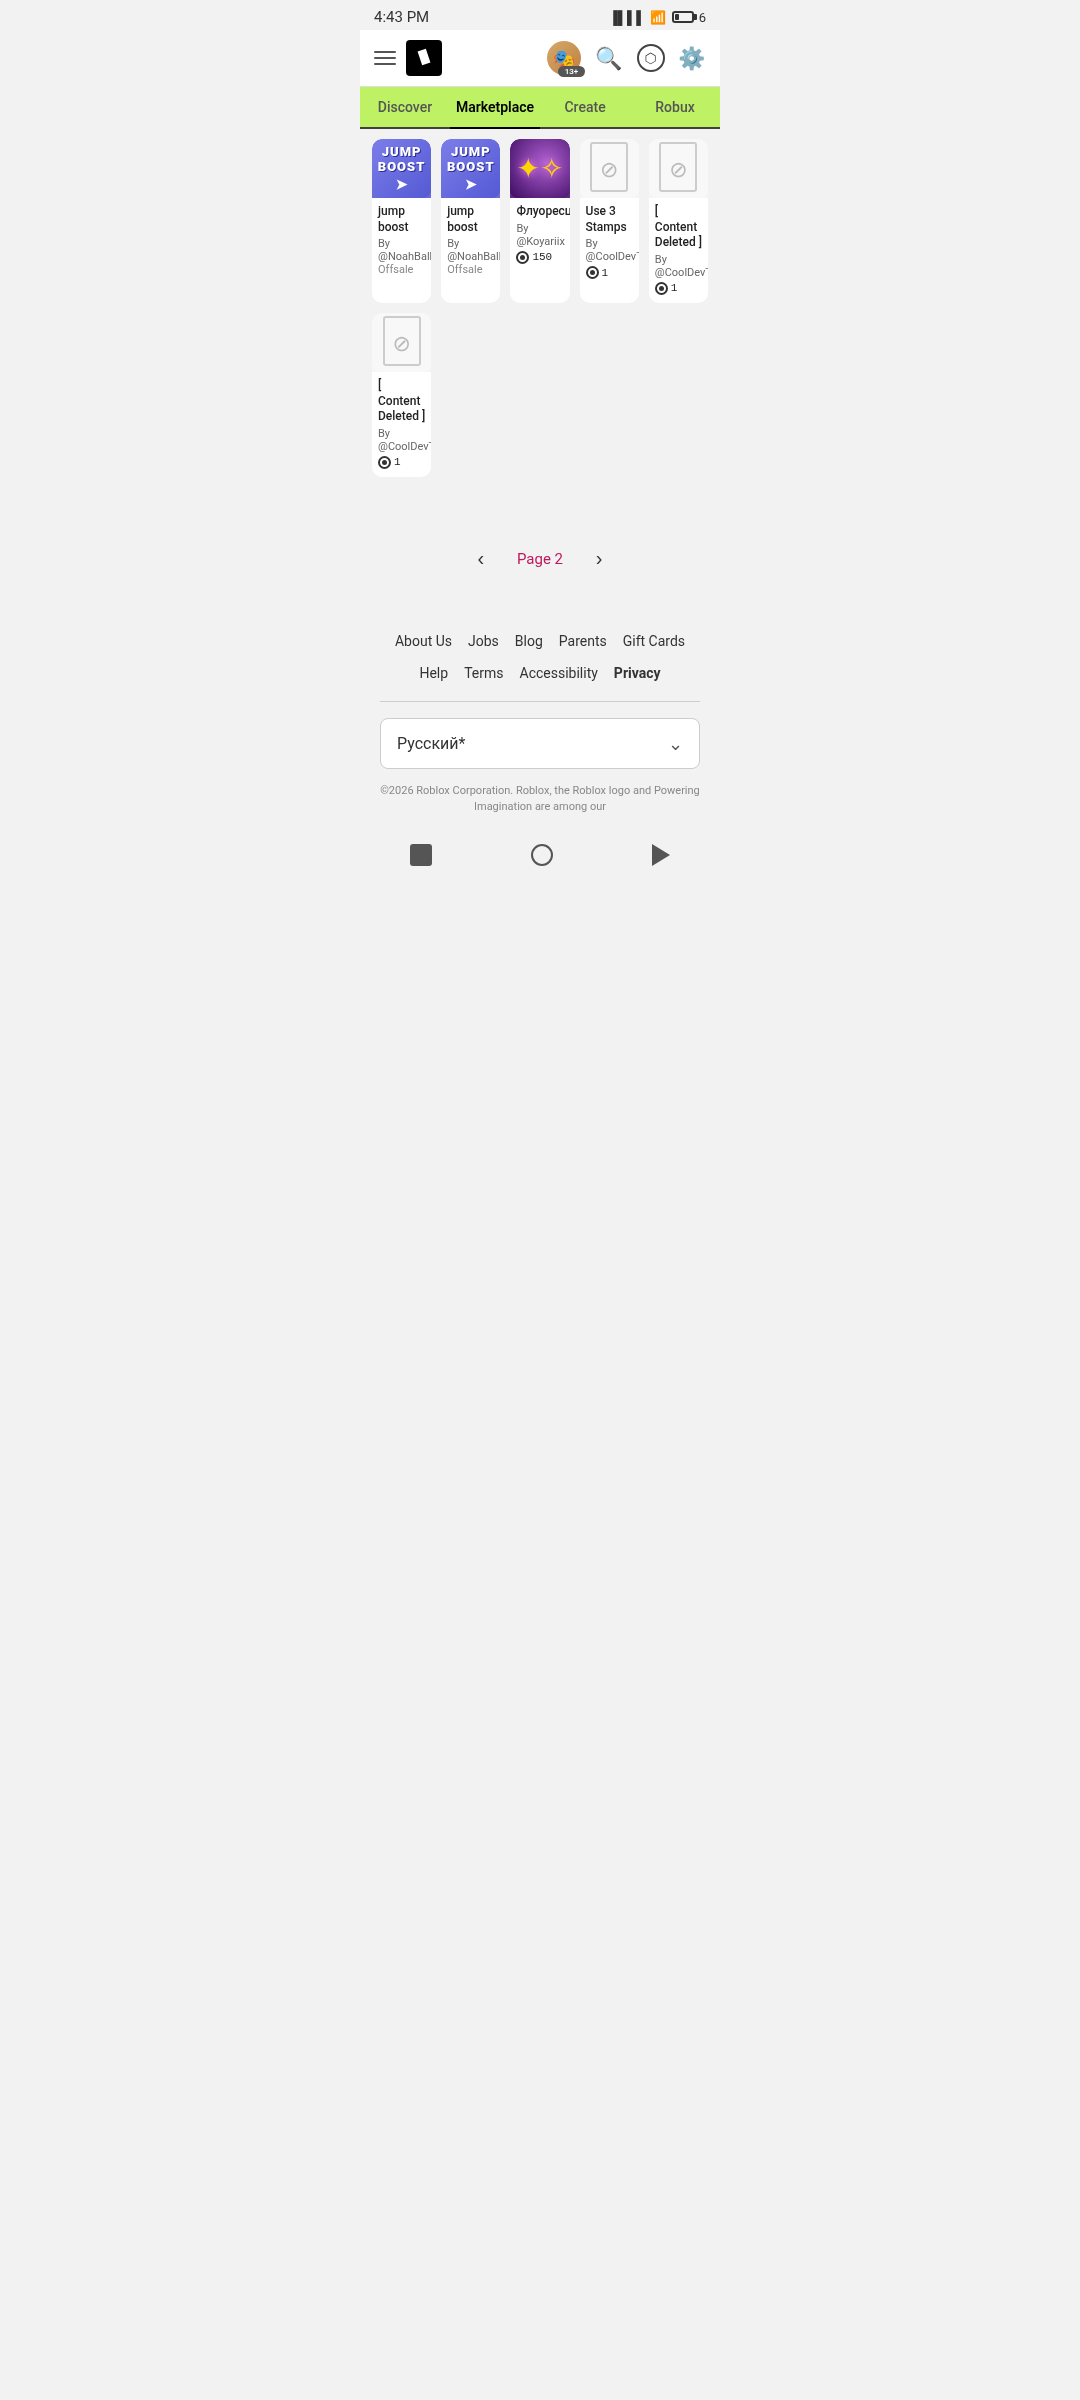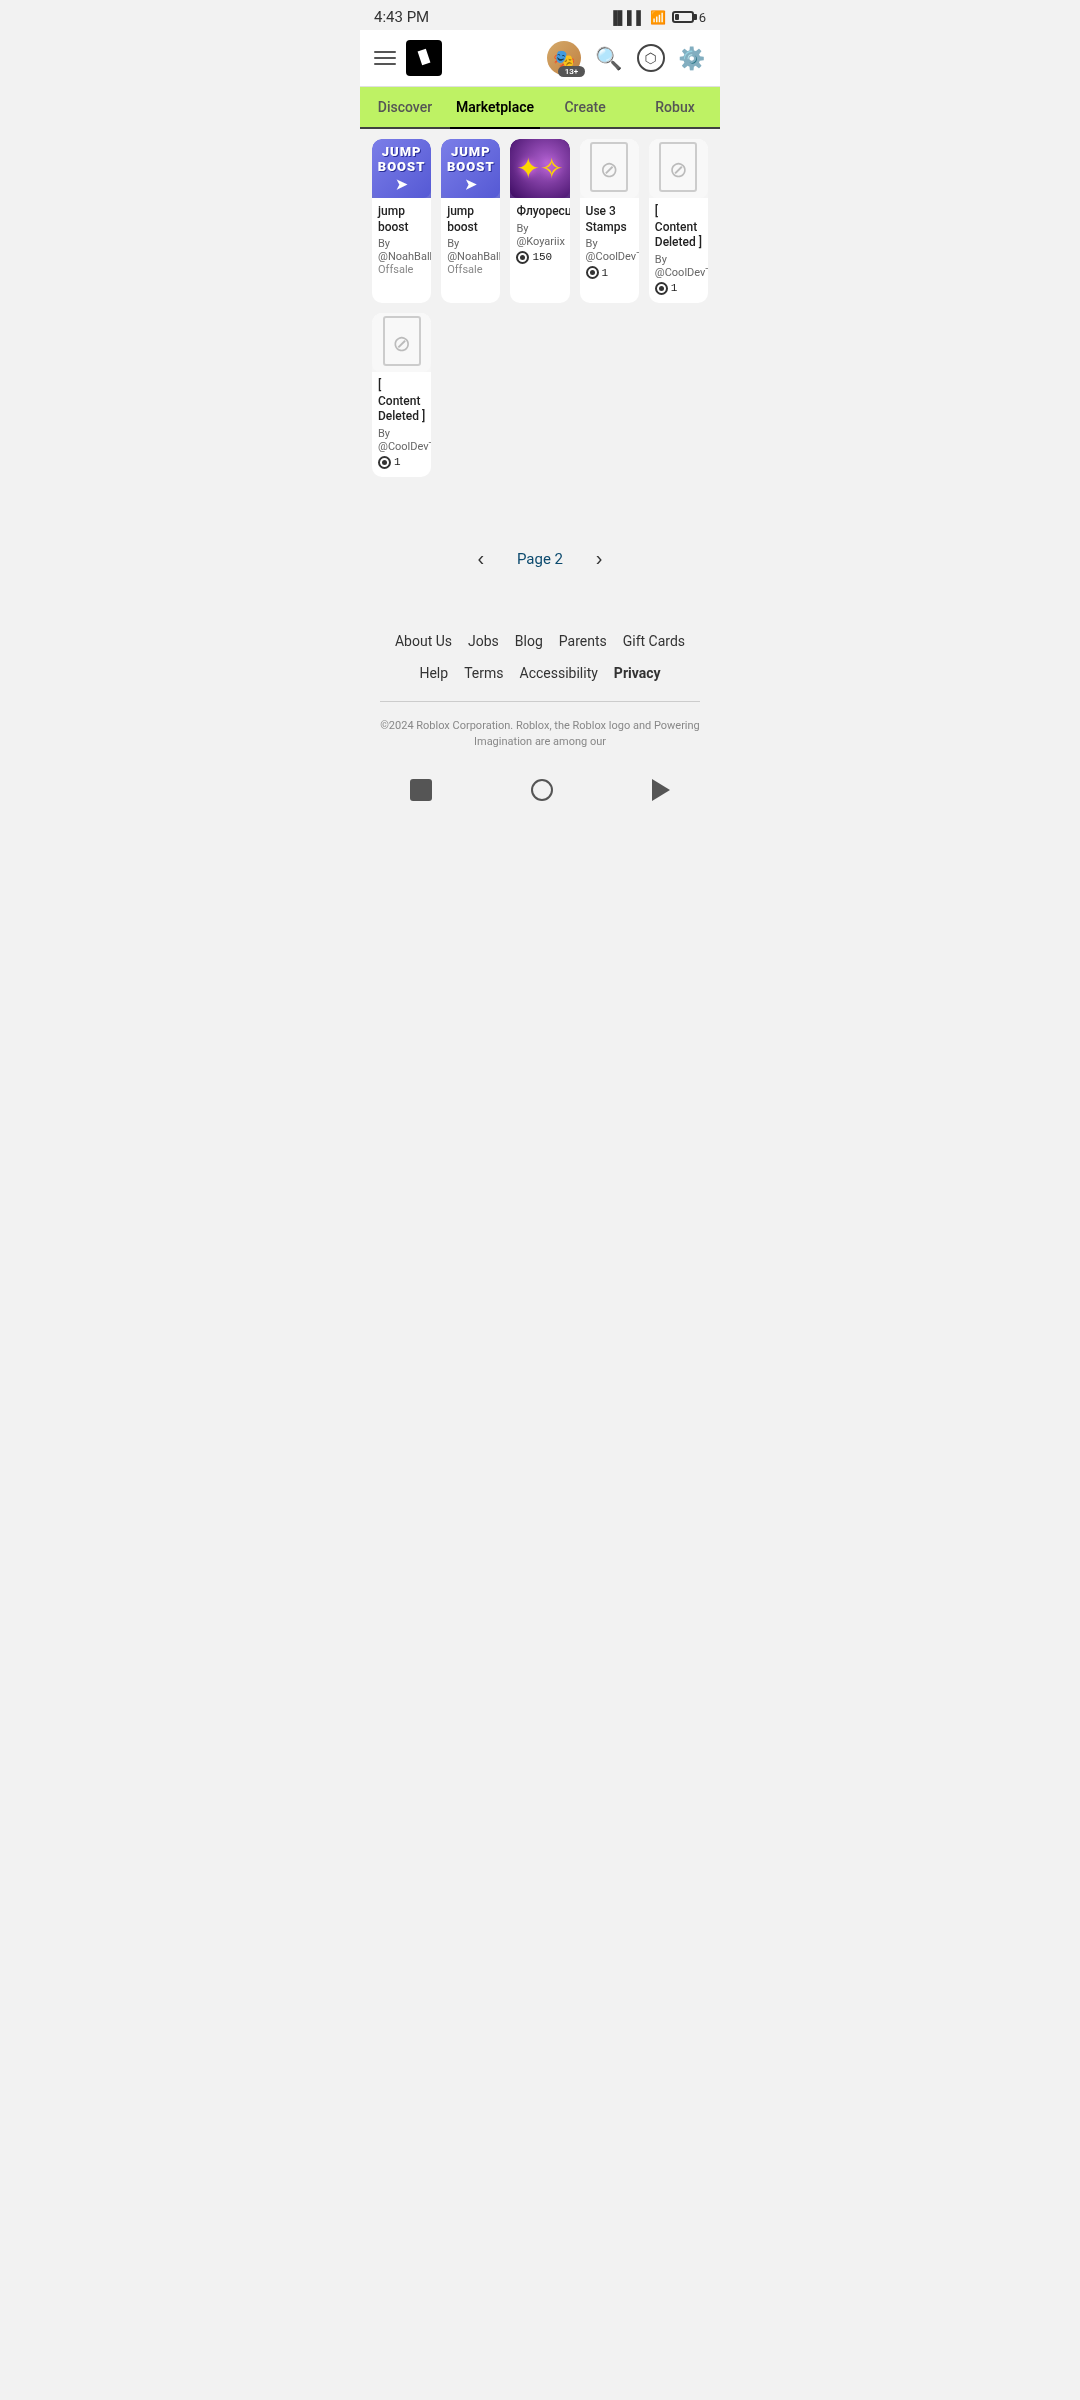--- a/index.html
+++ b/index.html
@@ -316,7 +316,7 @@
     }
     .page-label {
       font-size: 15px;
-      color: #0c4a6e;
+      color: #be185d;
     }
 
     

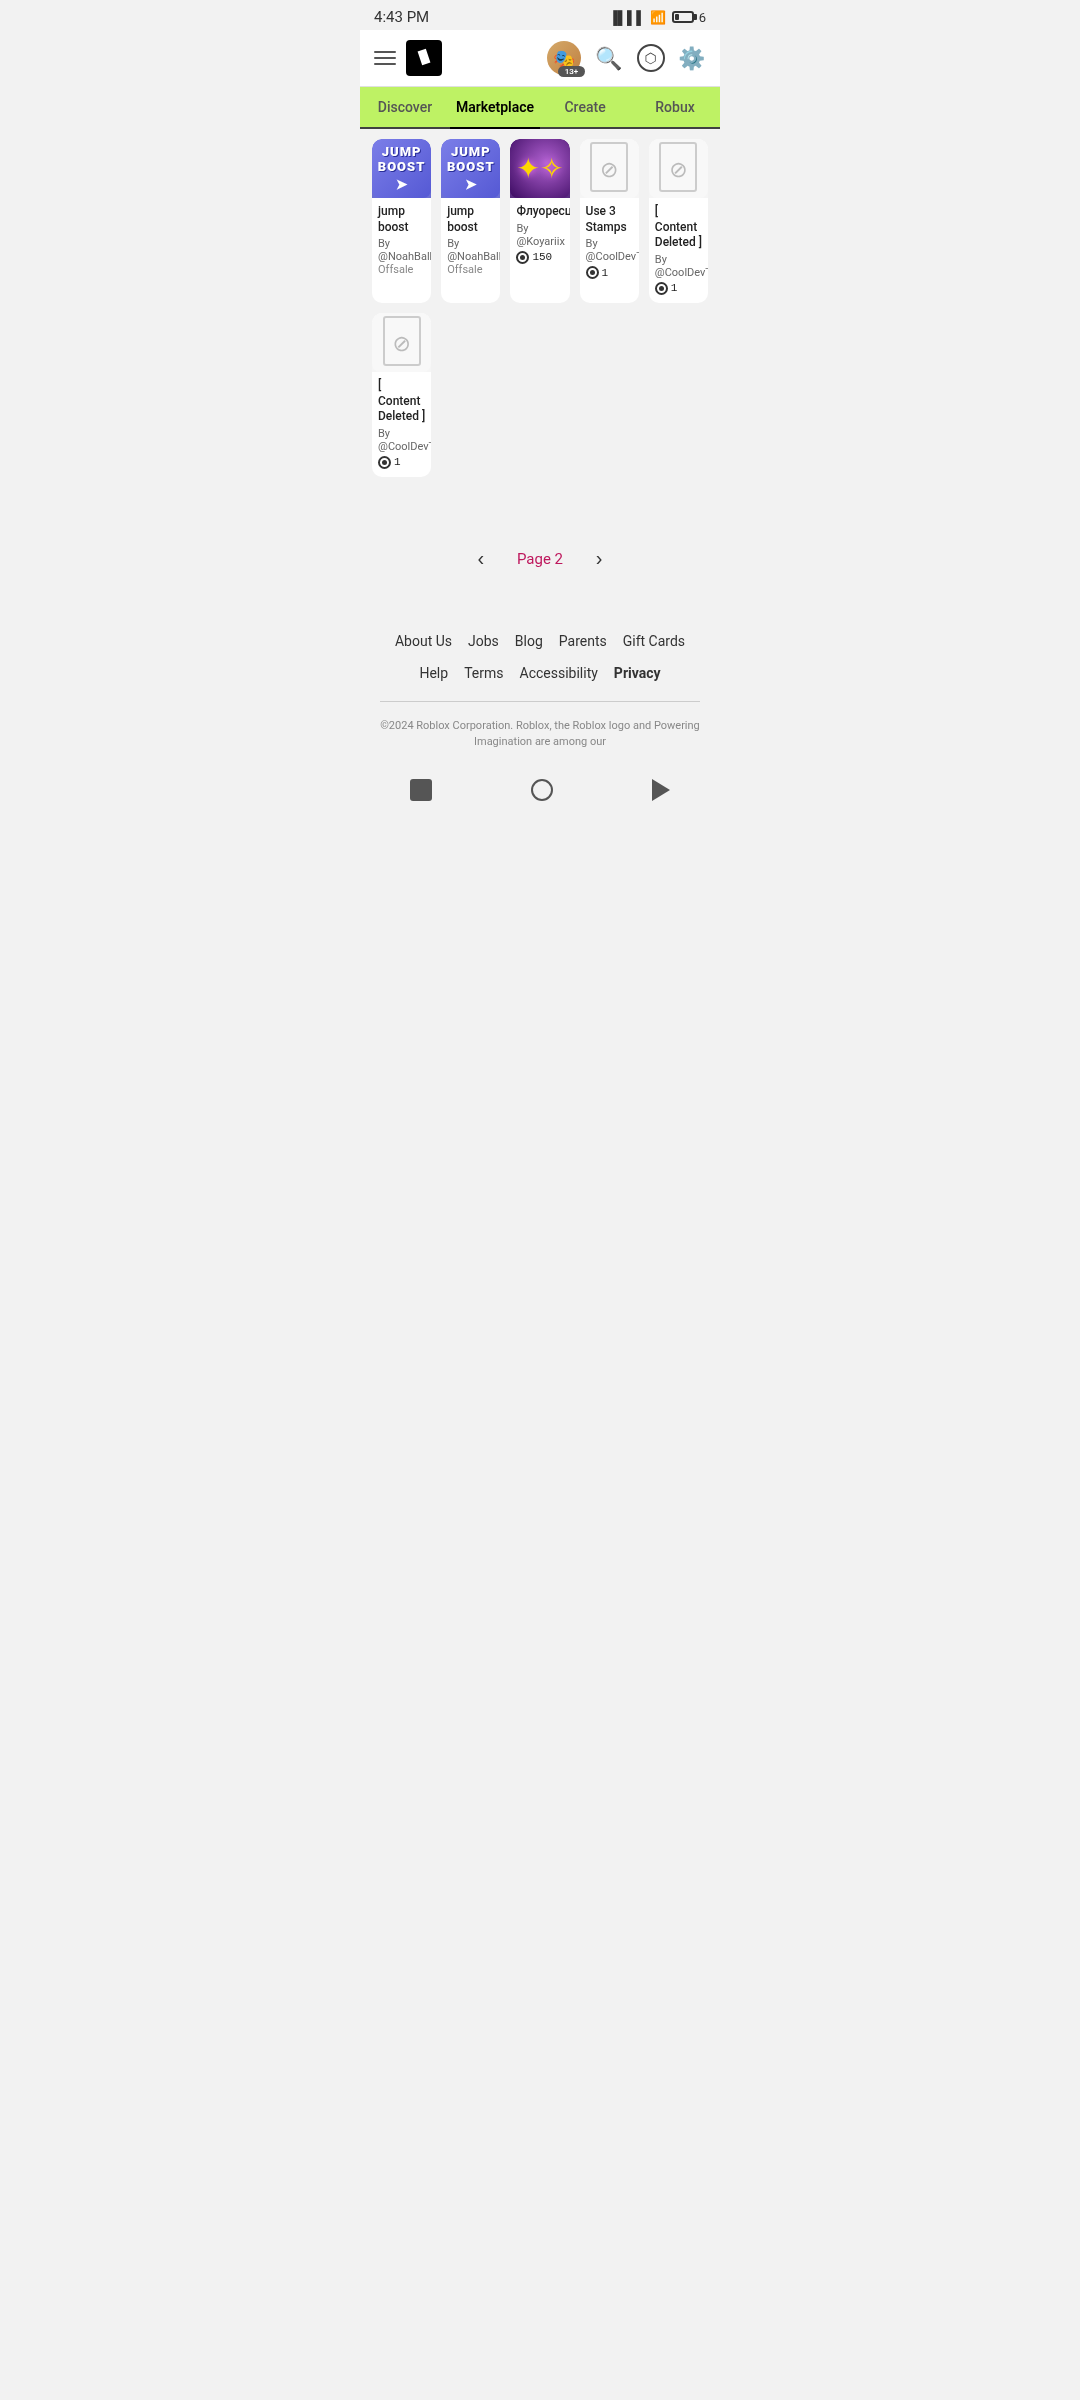--- a/index.html
+++ b/index.html
@@ -591,6 +591,10 @@
     <a class="footer-link bold">Privacy</a>
   </div>
   <div class="footer-divider"></div>
+  <div class="language-select">
+    <span>Русский*</span>
+    <span class="language-chevron">⌄</span>
+  </div>
   <div class="footer-copyright">©2024 Roblox Corporation. Roblox, the Roblox logo and Powering Imagination are among our</div>
 </div>
 

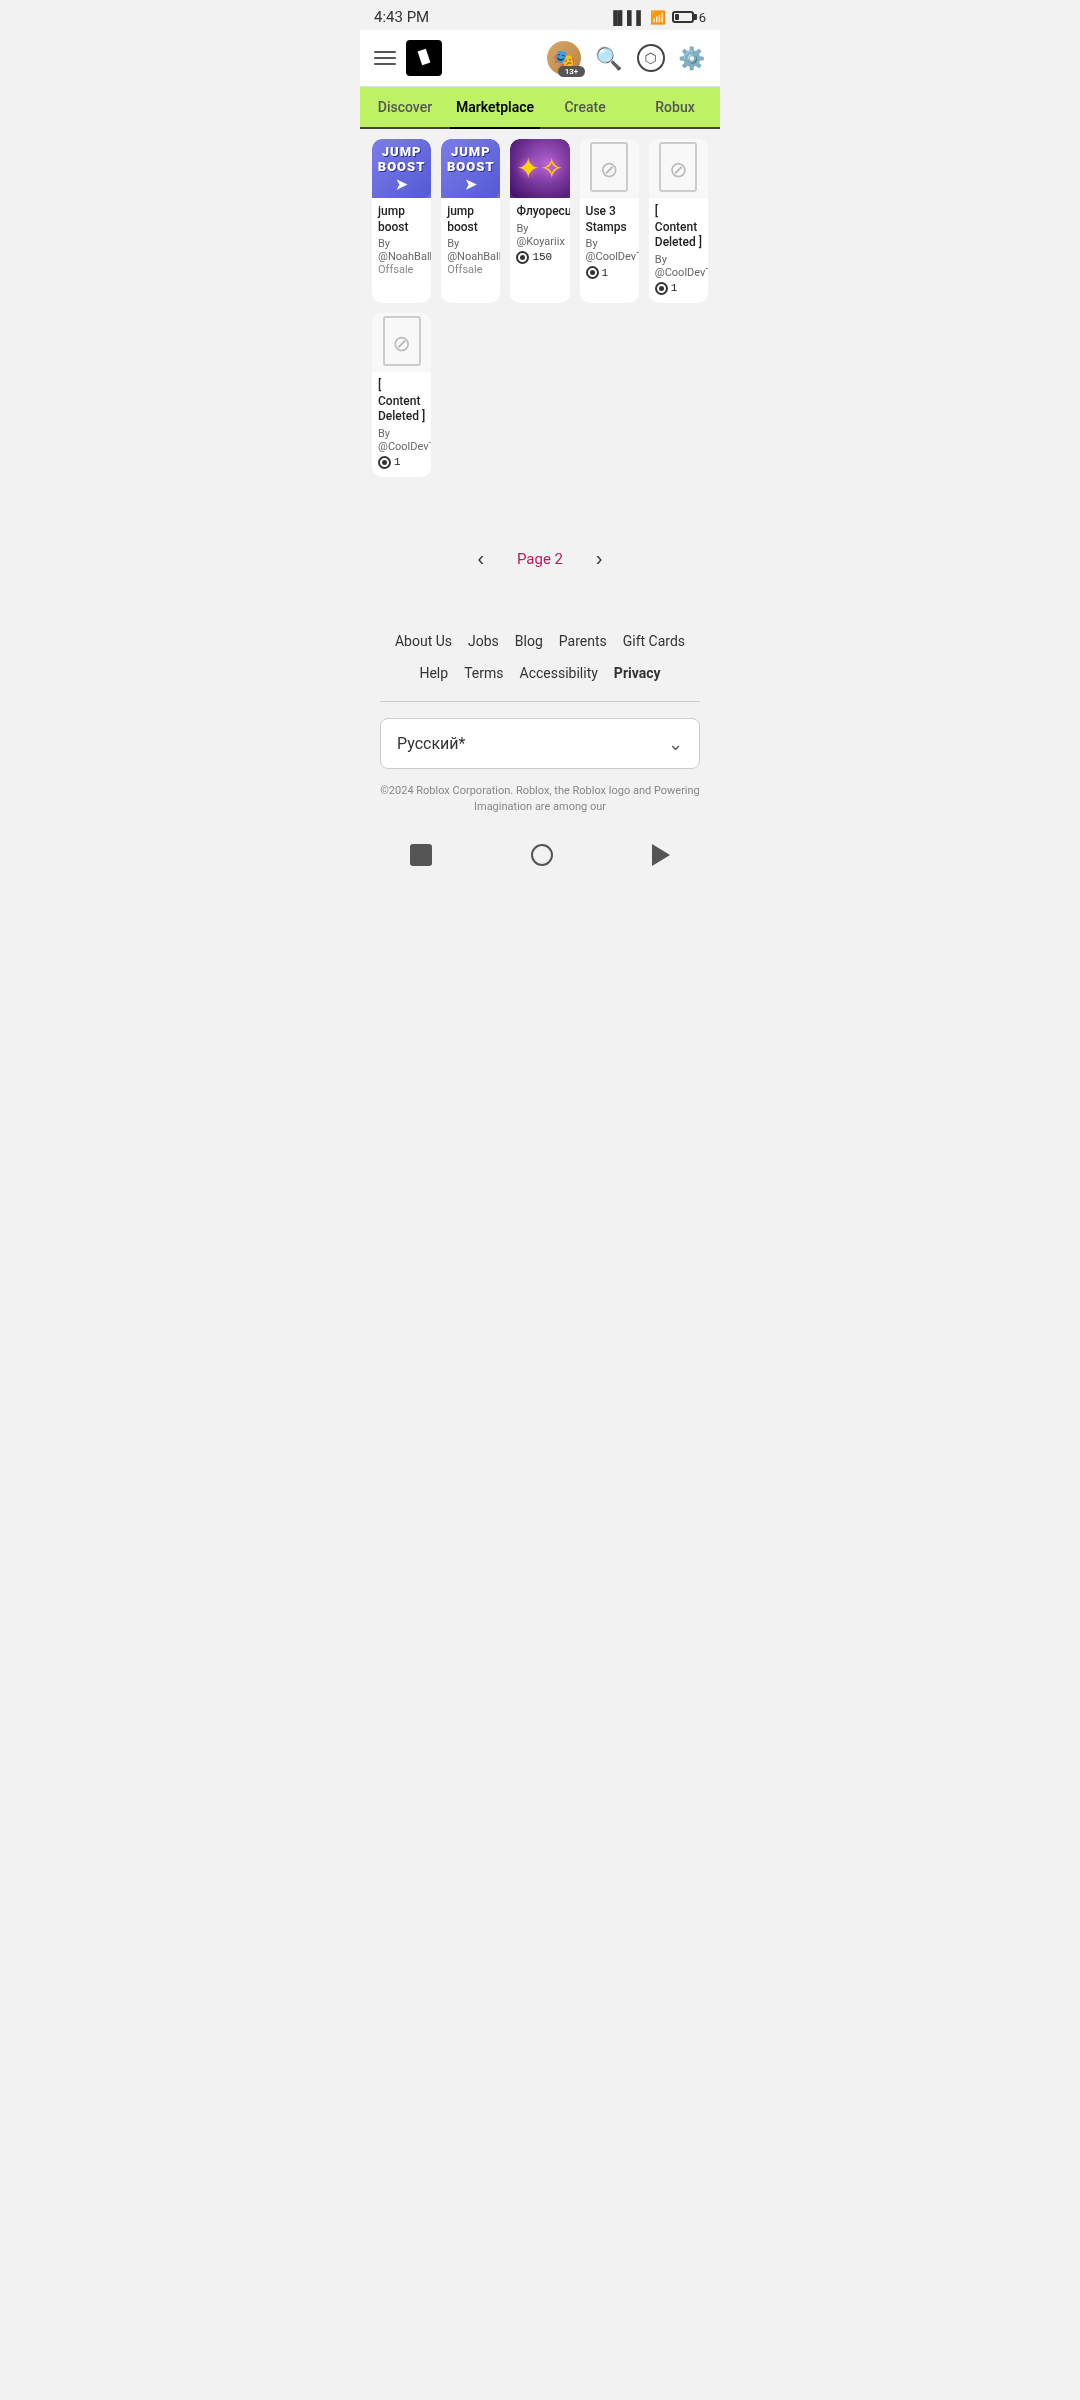--- a/index.html
+++ b/index.html
@@ -595,7 +595,7 @@
     <span>Русский*</span>
     <span class="language-chevron">⌄</span>
   </div>
-  <div class="footer-copyright">©2024 Roblox Corporation. Roblox, the Roblox logo and Powering Imagination are among our</div>
+  <div class="footer-copyright">©2026 Roblox Corporation. Roblox, the Roblox logo and Powering Imagination are among our</div>
 </div>
 
 <div class="bottom-nav">

